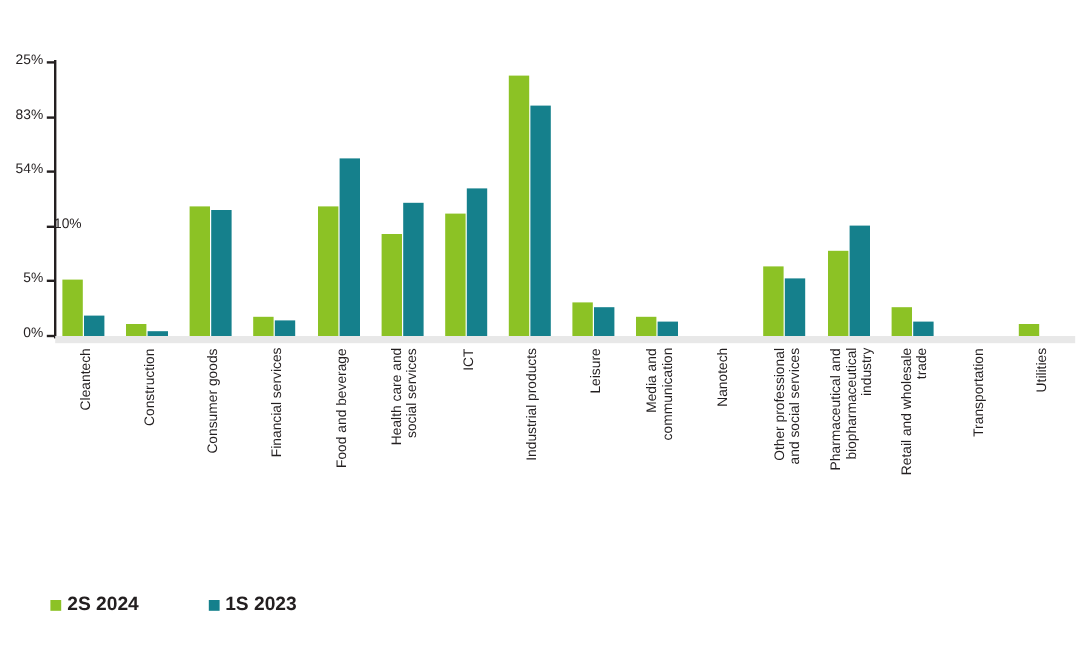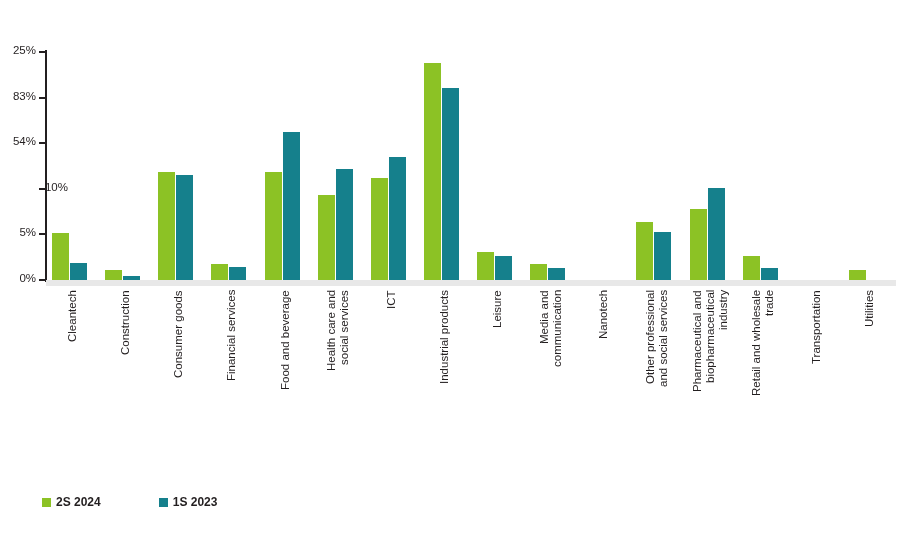--- a/index.html
+++ b/index.html
@@ -116,7 +116,7 @@
   .legend-swatch.s0 { background: #8cc225; }
   .legend-swatch.s1 { background: #15808c; }
   .legend-label {
-    font-size: 12px;
+    font-size: 16px;
     color: #231f20;
     font-weight: bold;
     line-height: 1;

